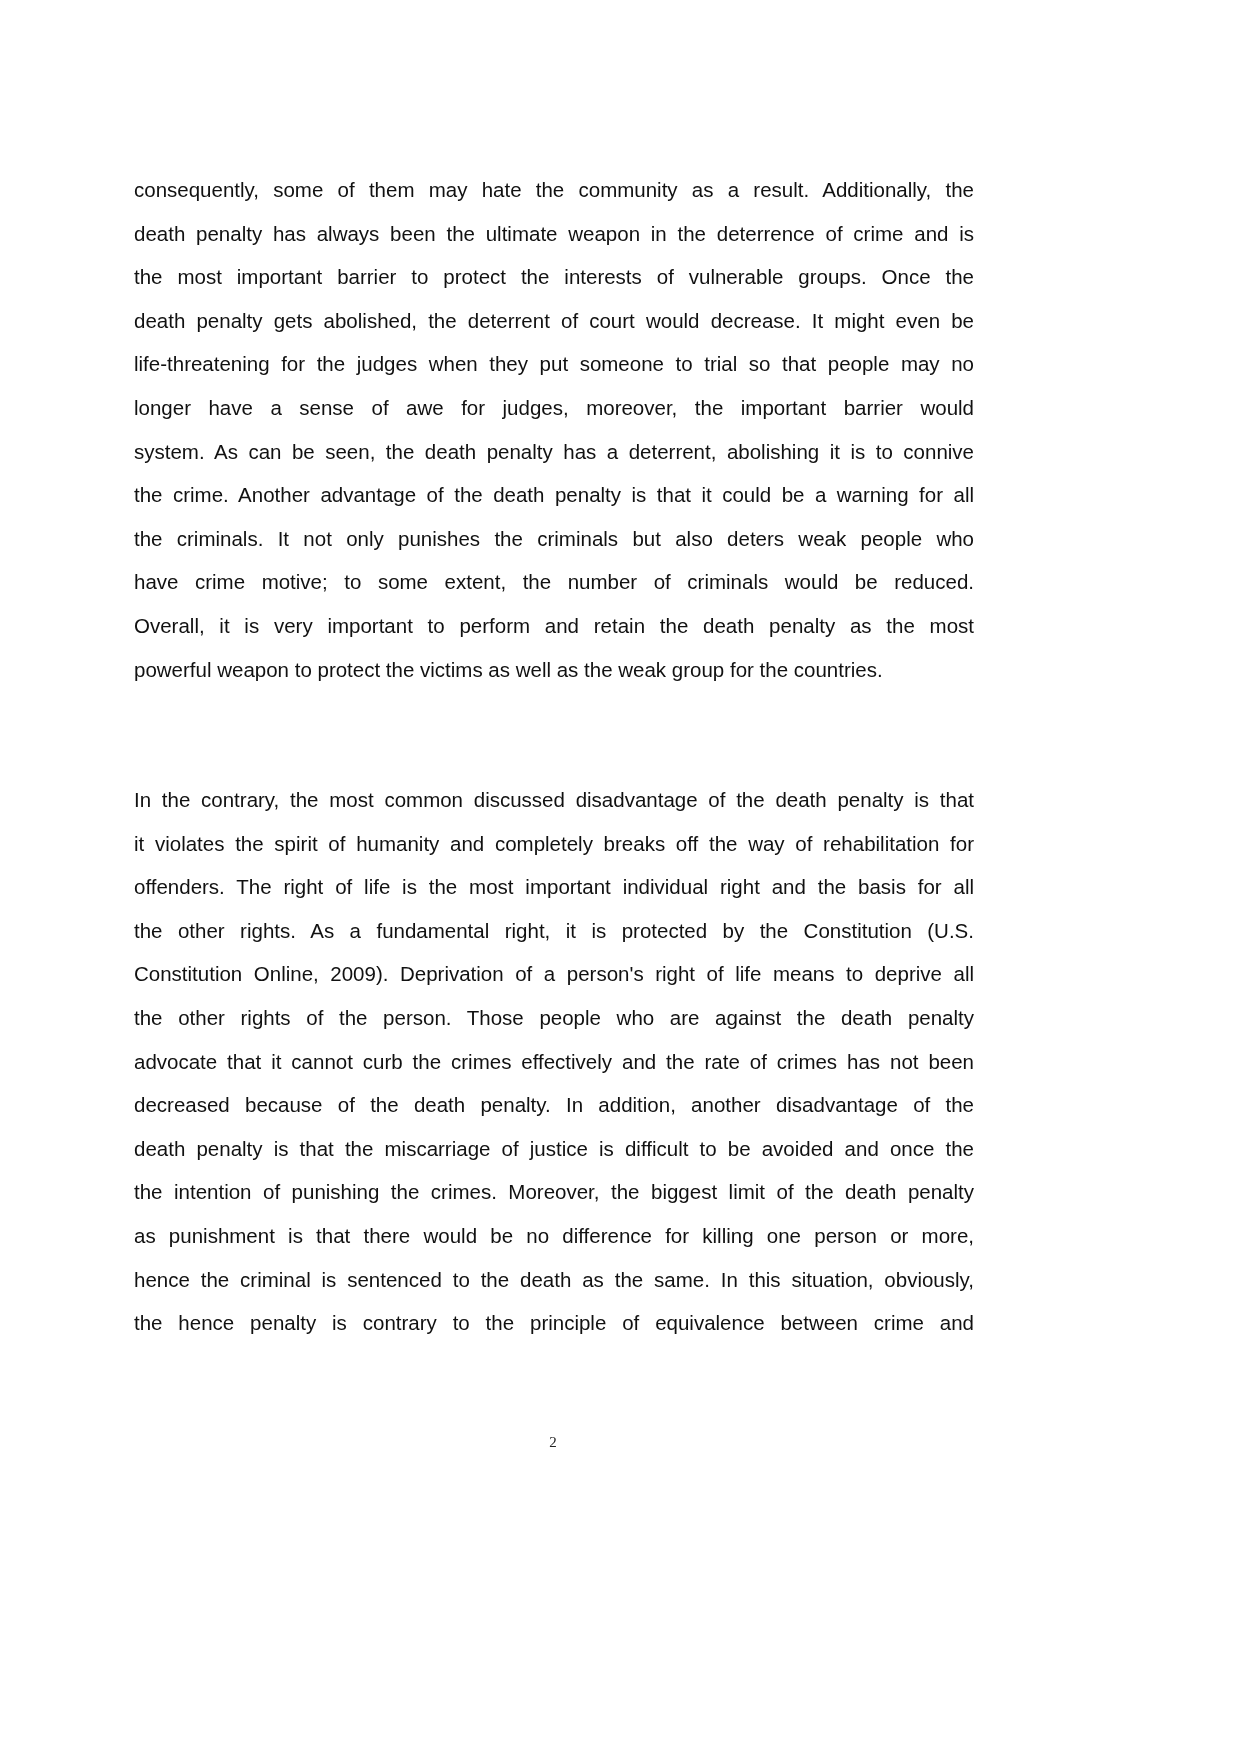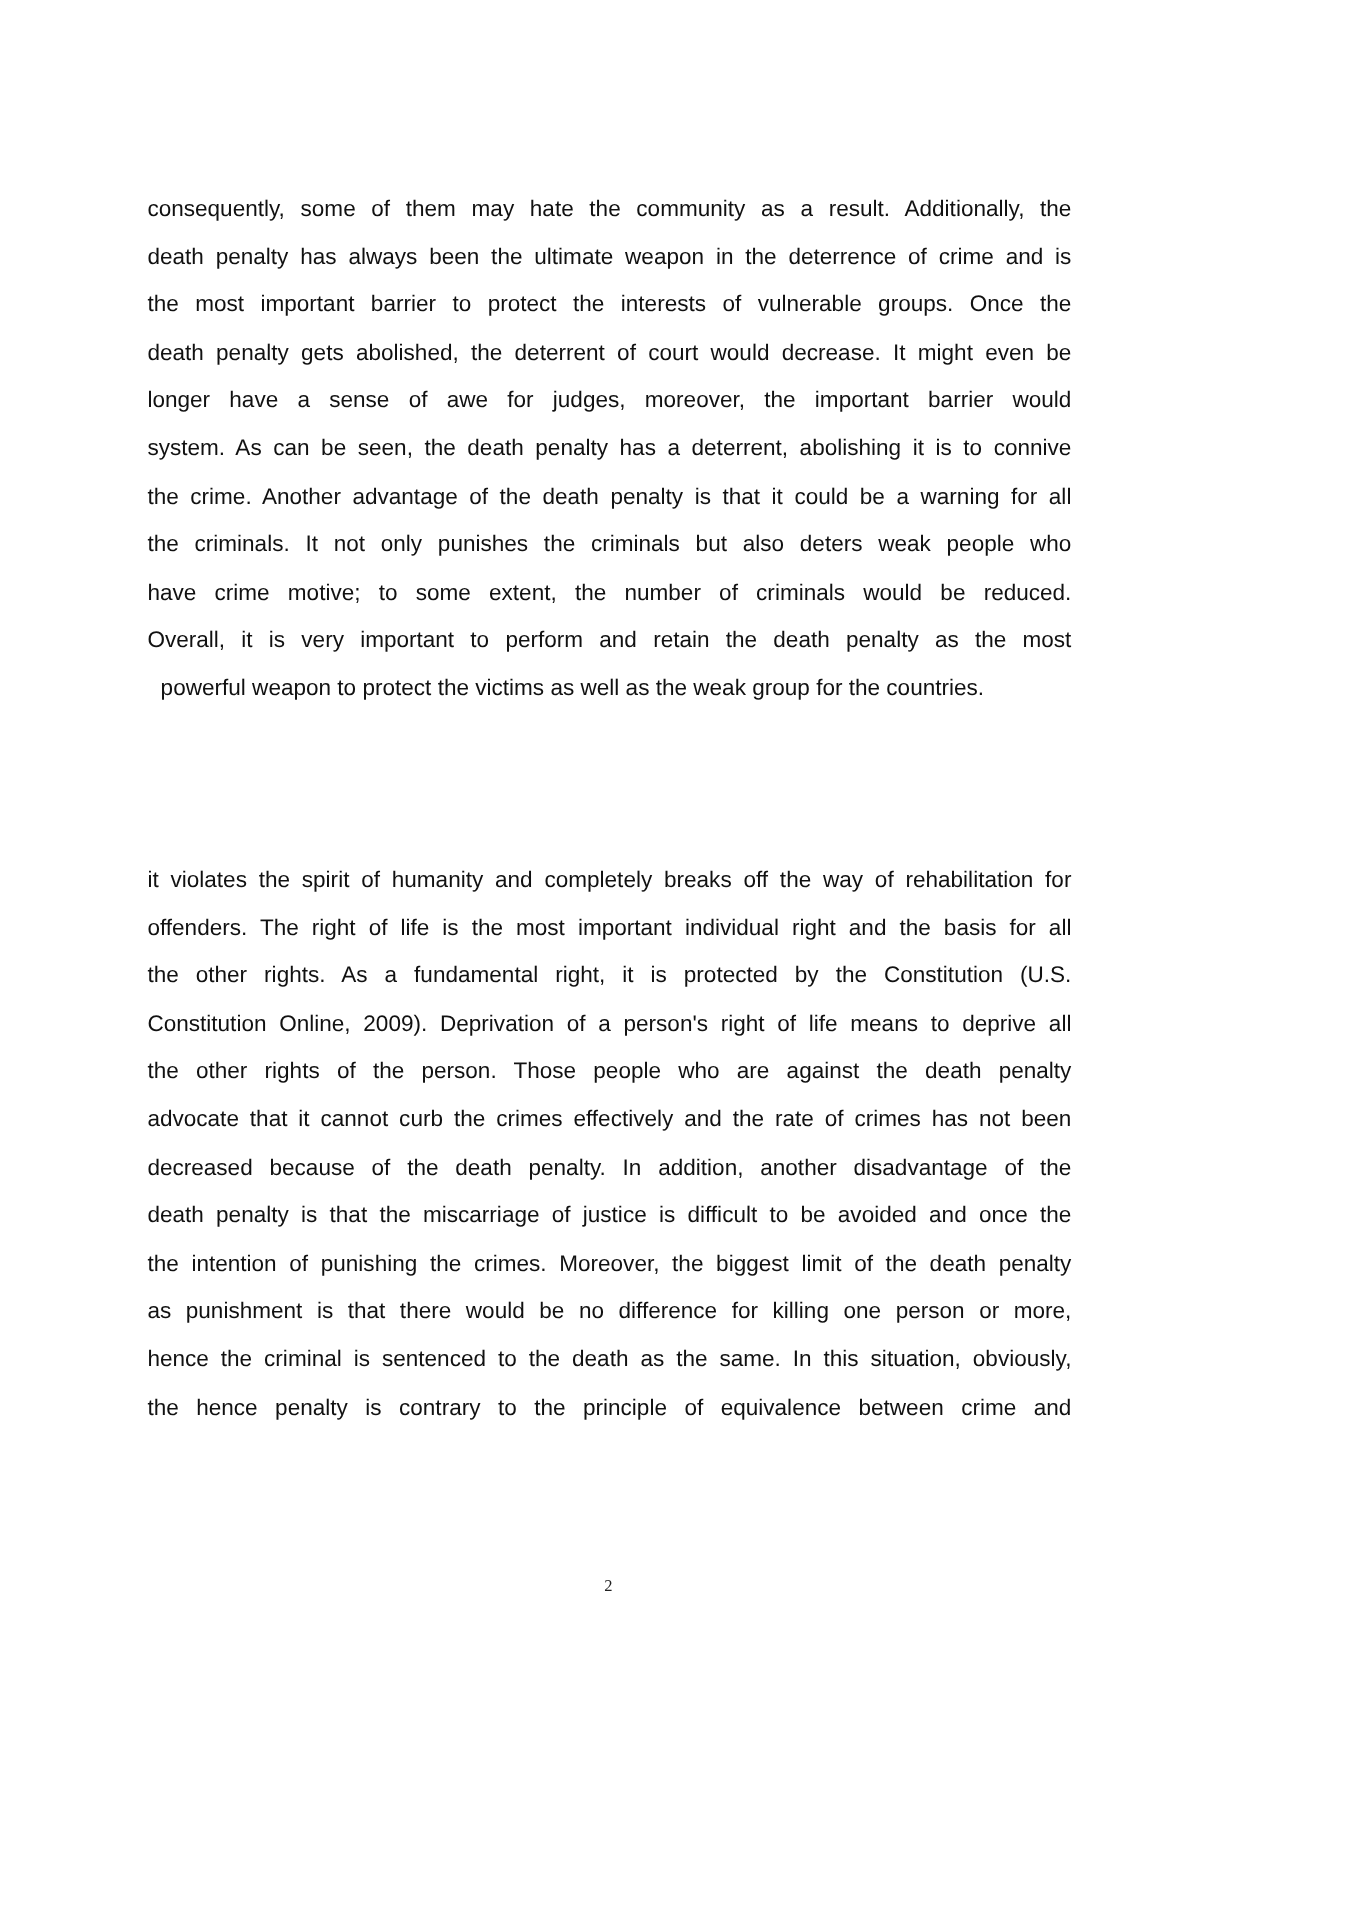--- a/index.html
+++ b/index.html
@@ -35,6 +35,7 @@
     <div class="line">death penalty has always been the ultimate weapon in the deterrence of crime and is</div>
     <div class="line">the most important barrier to protect the interests of vulnerable groups. Once the</div>
     <div class="line">death penalty gets abolished, the deterrent of court would decrease. It might even be</div>
+    <div class="line">life-threatening for the judges when they put someone to trial so that people may no</div>
     <div class="line">longer have a sense of awe for judges, moreover, the important barrier would</div>
     <div class="line">system. As can be seen, the death penalty has a deterrent, abolishing it is to connive</div>
     <div class="line">the crime. Another advantage of the death penalty is that it could be a warning for all</div>

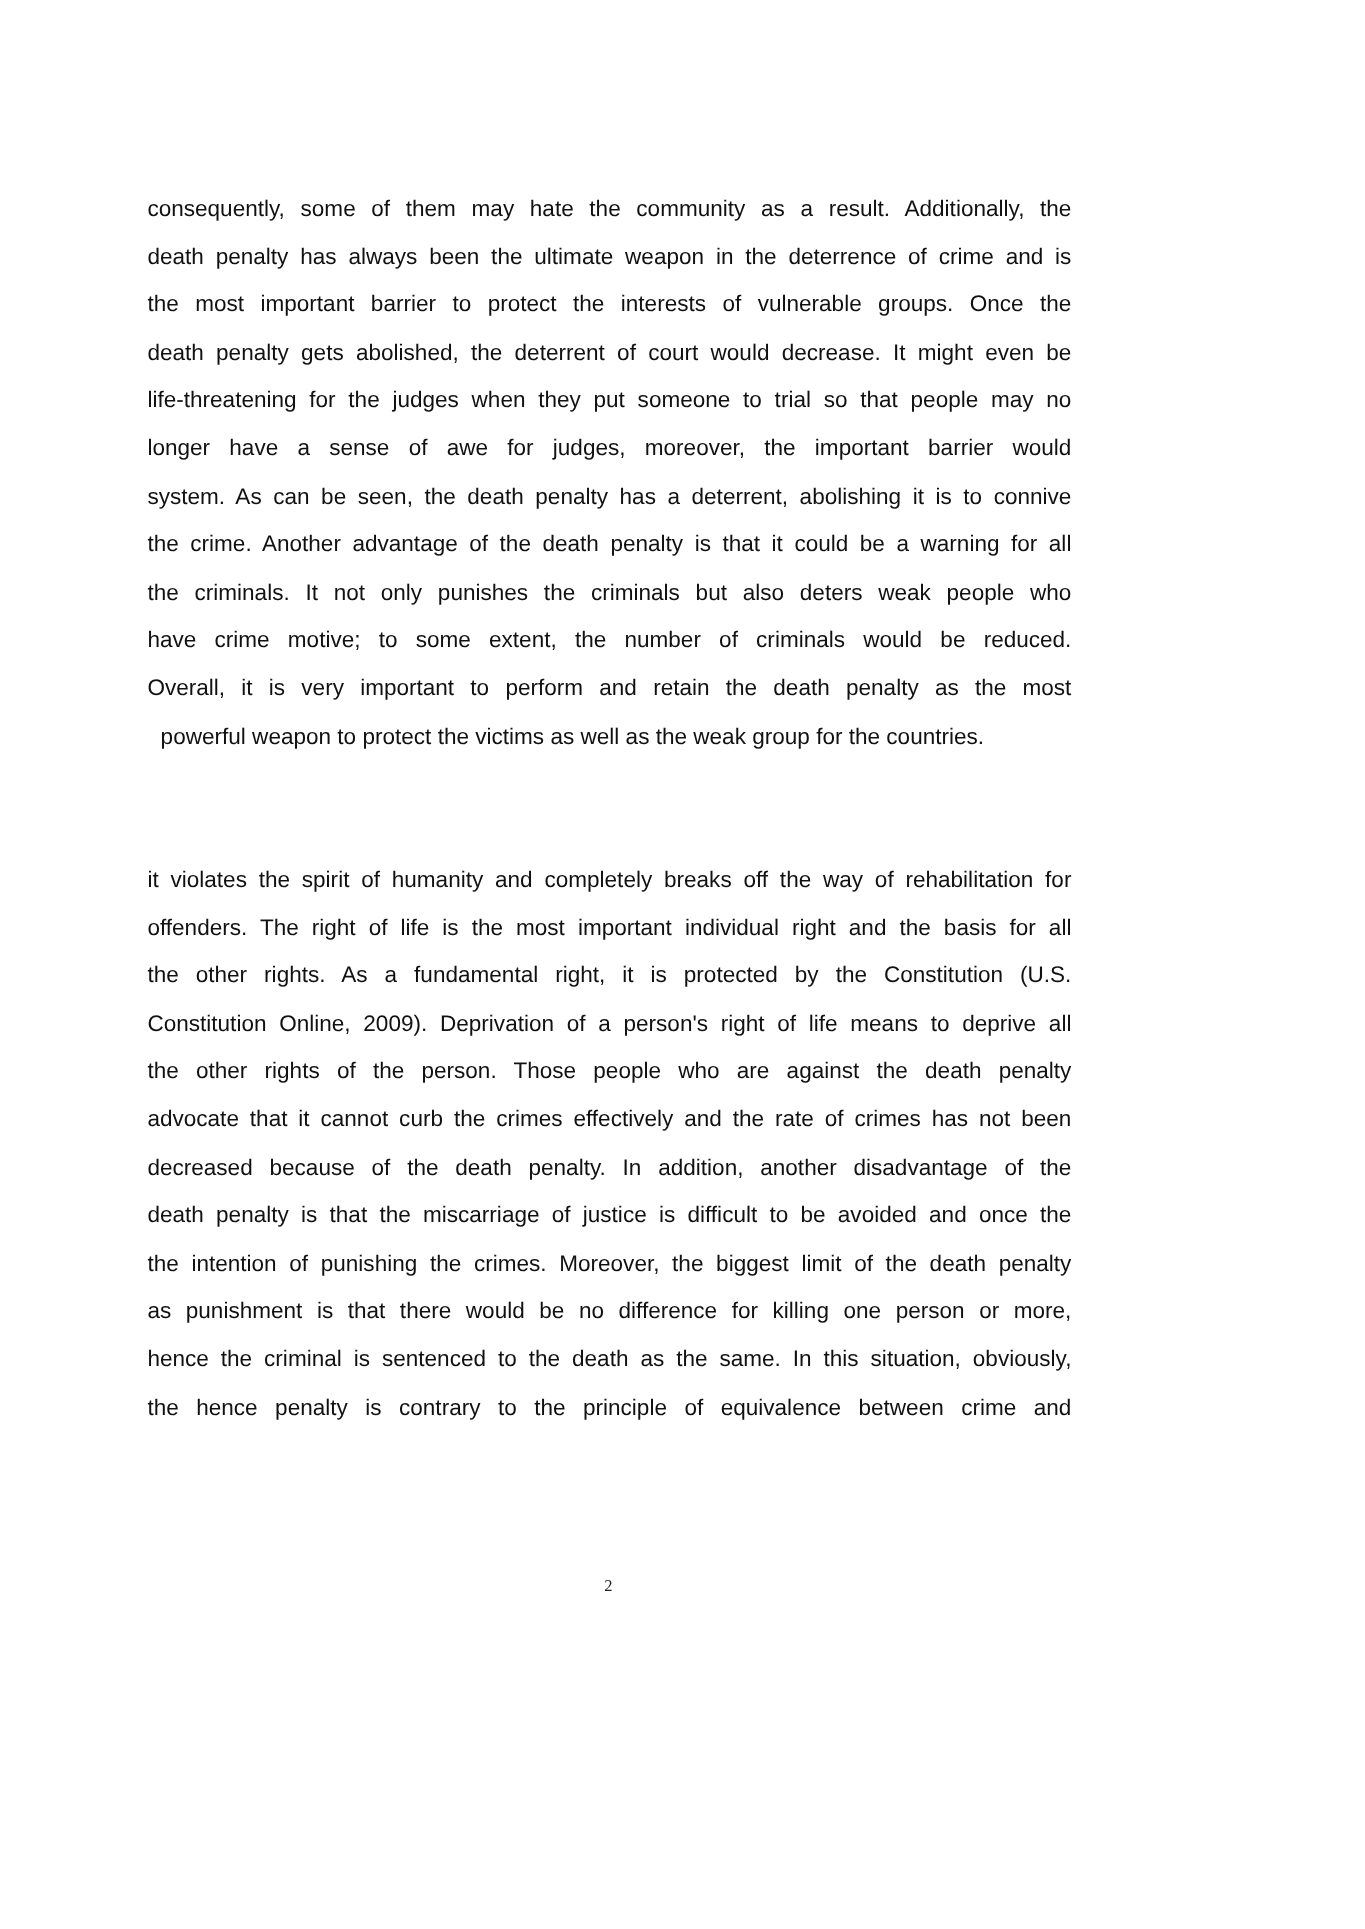--- a/index.html
+++ b/index.html
@@ -18,7 +18,7 @@
     text-align: justify; text-align-last: justify;
     white-space: nowrap; overflow: visible;
   }
-  .line.last { text-align: left; text-align-last: left; margin-left: 12px; }
+  .line.last { text-align: left; text-align-last: left; }
   #para-1 { top: 168px; }
   #para-2 { top: 778px; }
   .page-number {

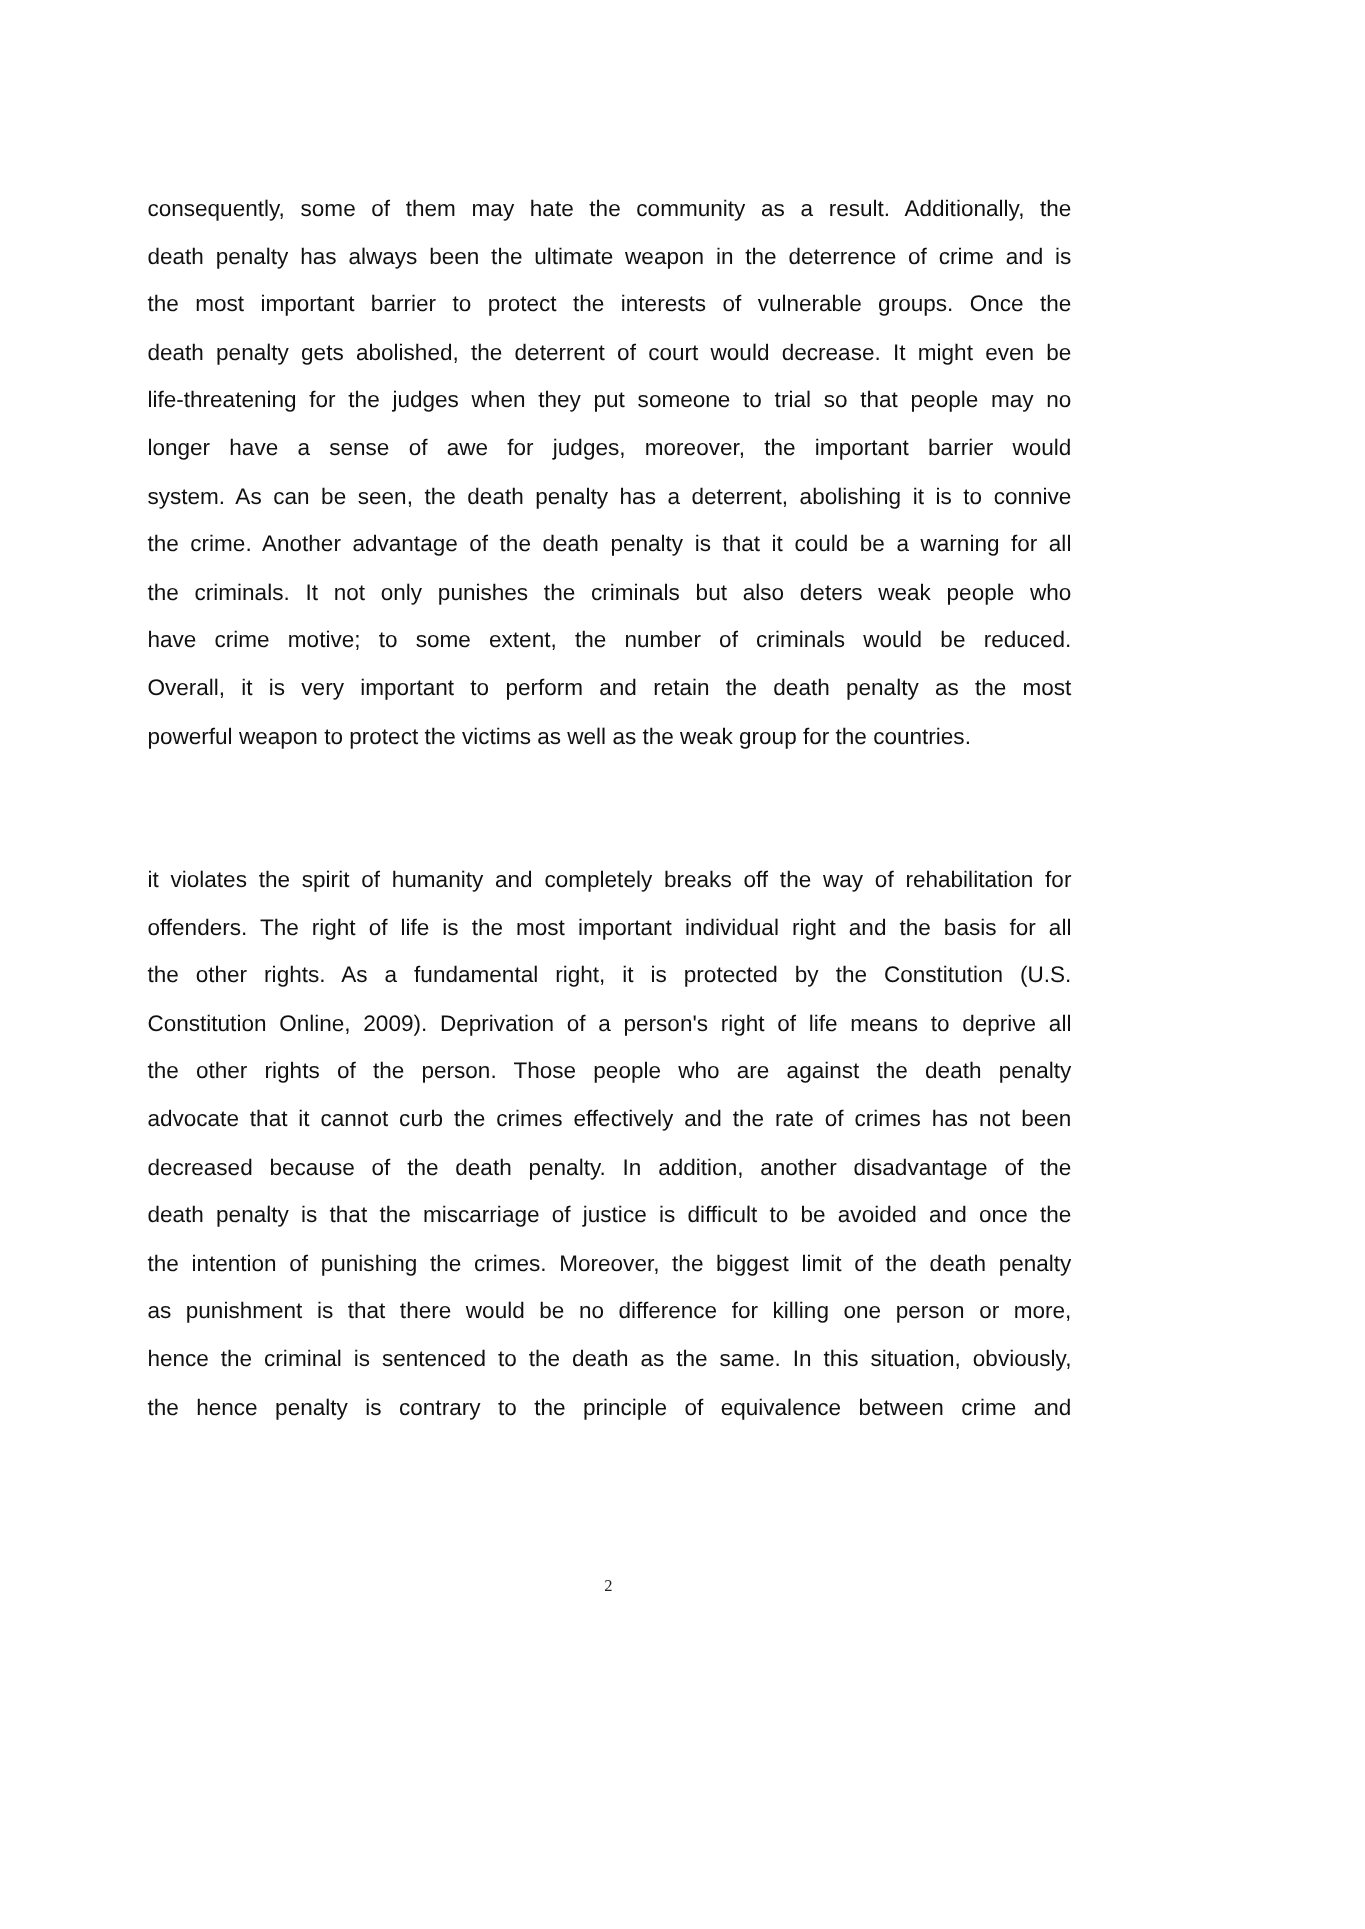--- a/index.html
+++ b/index.html
@@ -46,6 +46,7 @@
   </div>
 
   <div class="para" id="para-2">
+    <div class="line">In the contrary, the most common discussed disadvantage of the death penalty is that</div>
     <div class="line">it violates the spirit of humanity and completely breaks off the way of rehabilitation for</div>
     <div class="line">offenders. The right of life is the most important individual right and the basis for all</div>
     <div class="line">the other rights. As a fundamental right, it is protected by the Constitution (U.S.</div>

